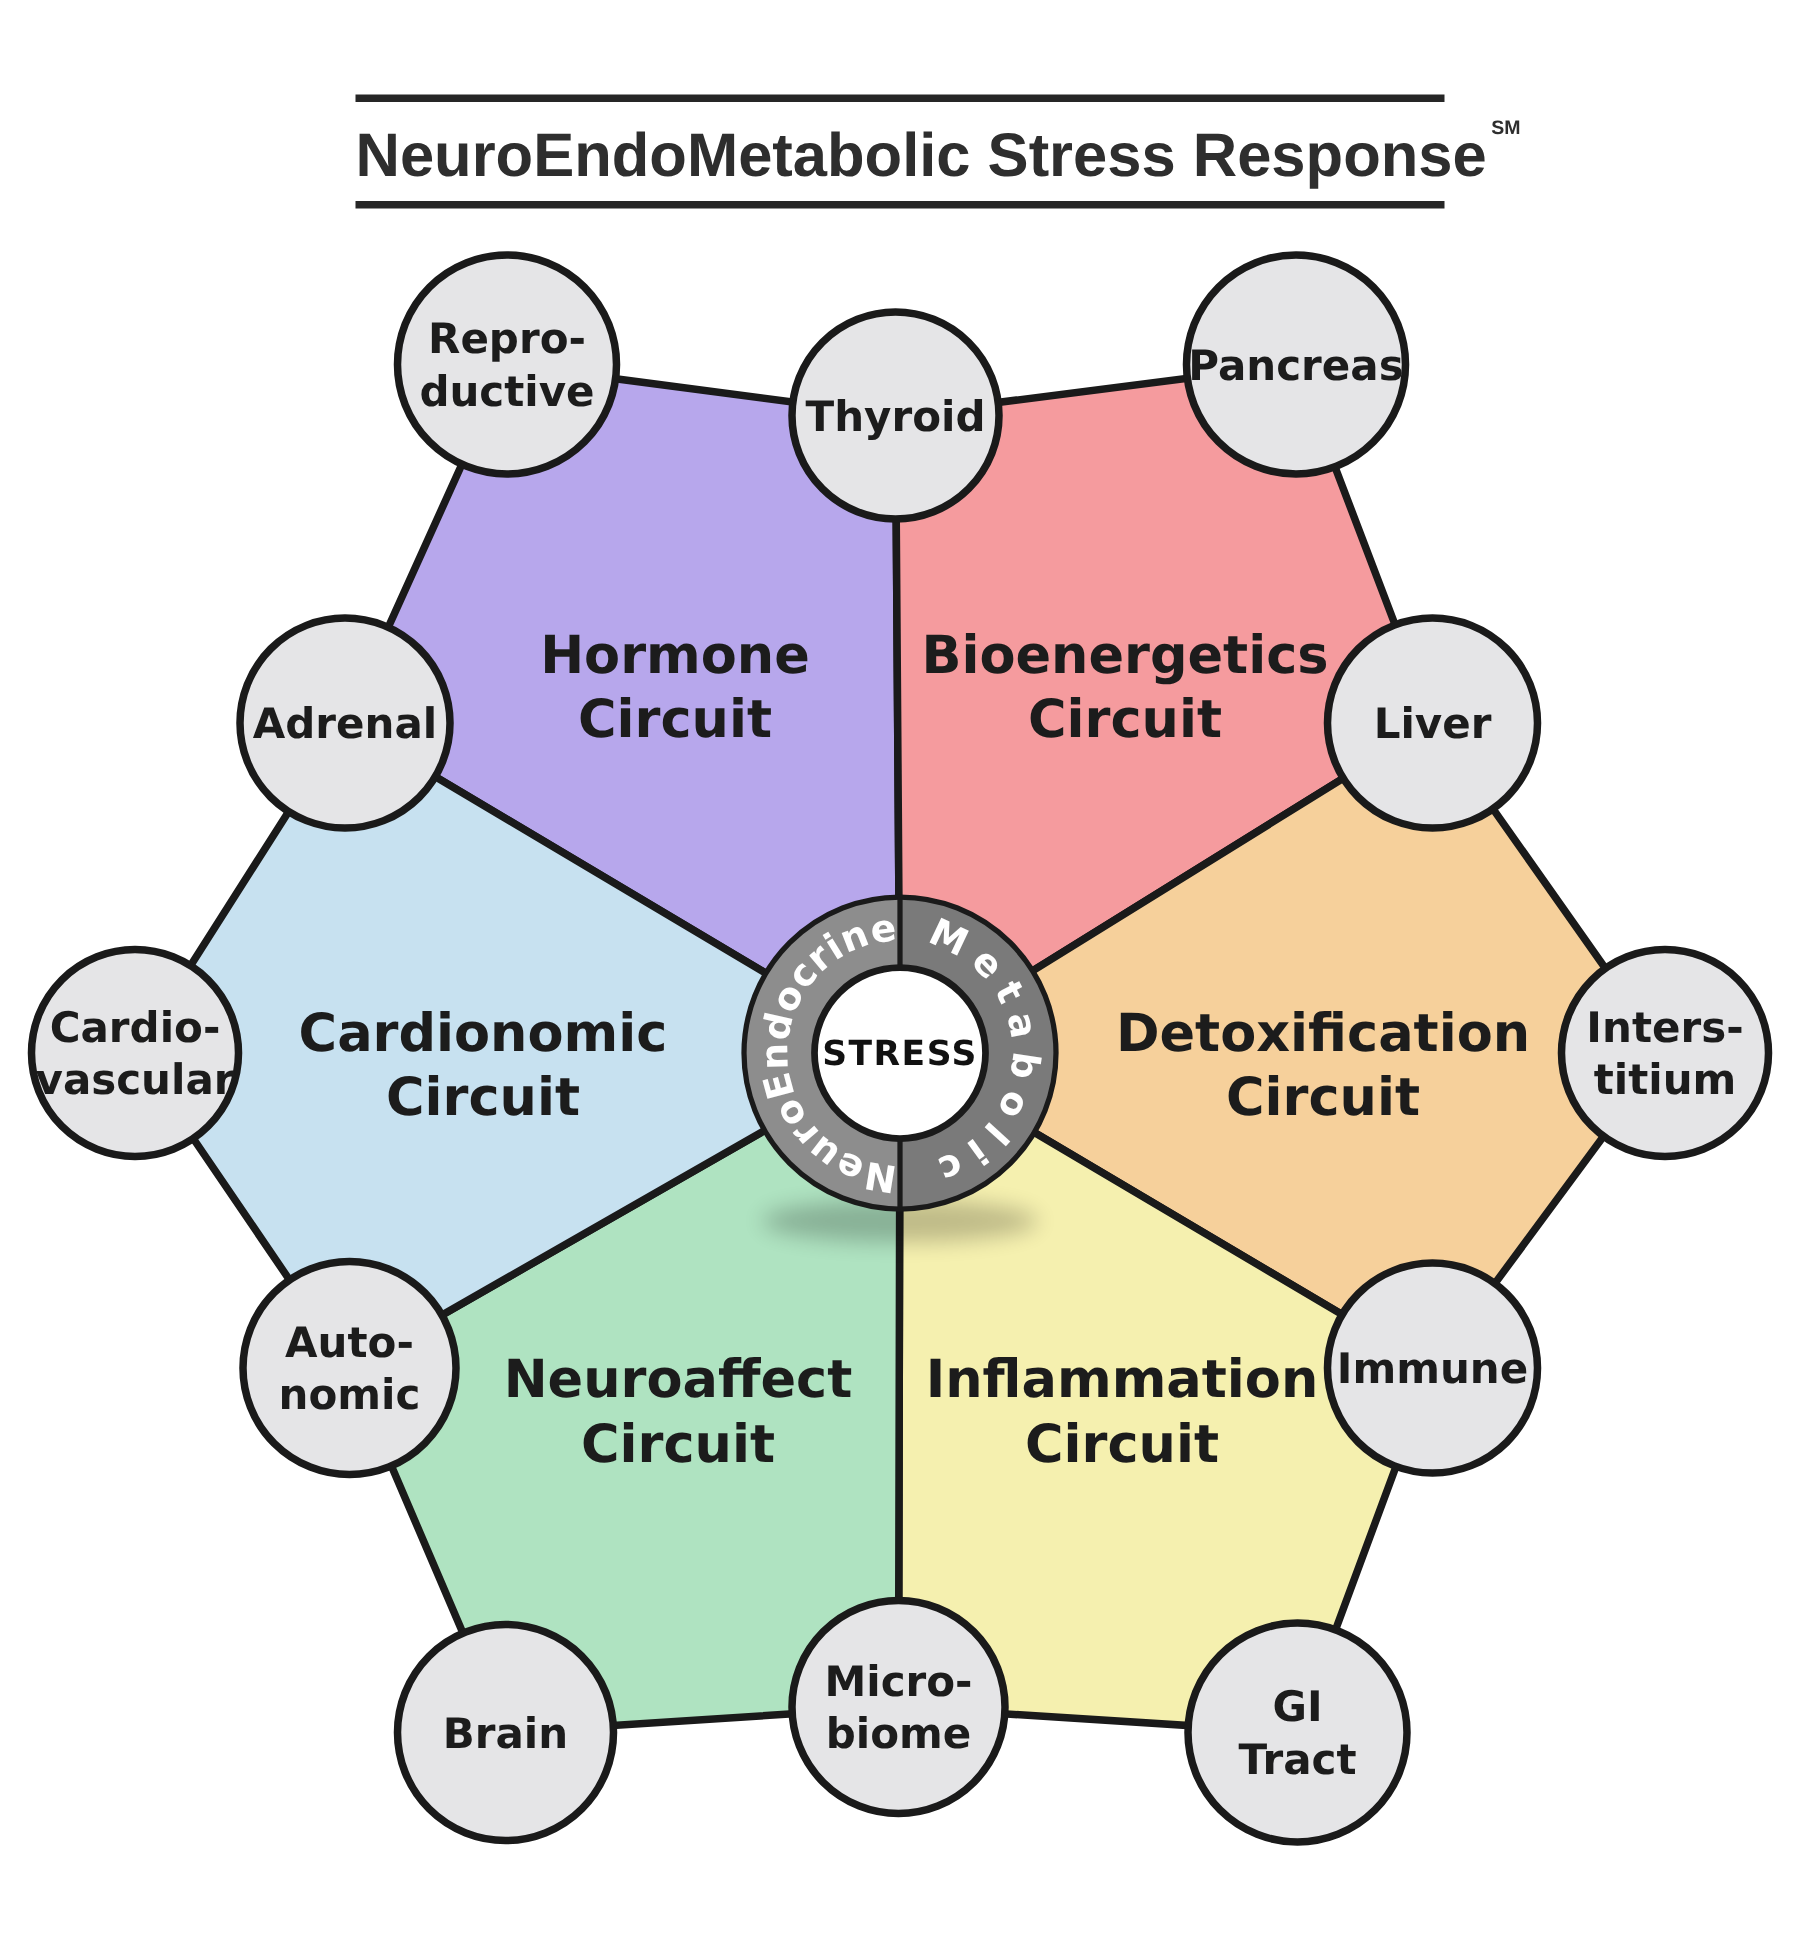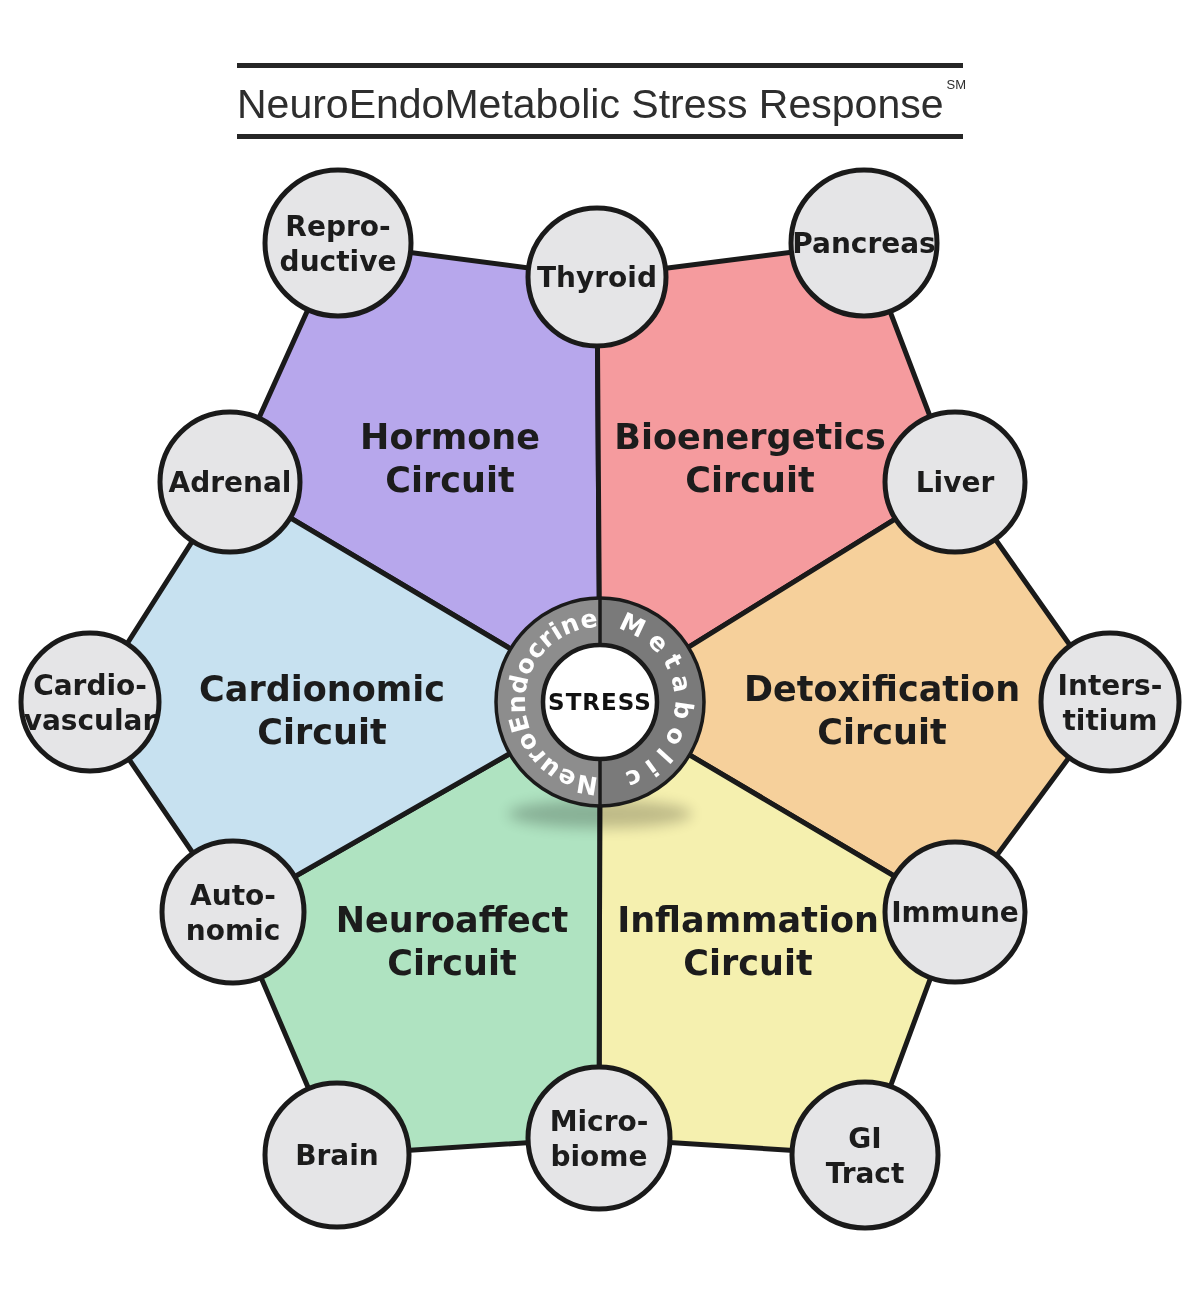--- a/index.html
+++ b/index.html
@@ -10,7 +10,7 @@
     border-top:5px solid #262626;border-bottom:5px solid #262626;
     text-align:left;padding:9px 0 8px 0;
     font-family:"Liberation Sans","DejaVu Sans",sans-serif;
-    font-size:41px;font-weight:400;color:#2e2e2e;line-height:44px;
+    font-size:41px;font-weight:700;color:#2e2e2e;line-height:44px;
     white-space:nowrap;
   }
   .title-block sup{font-size:13px;color:#2e2e2e;position:relative;top:-14px;left:3px;}

